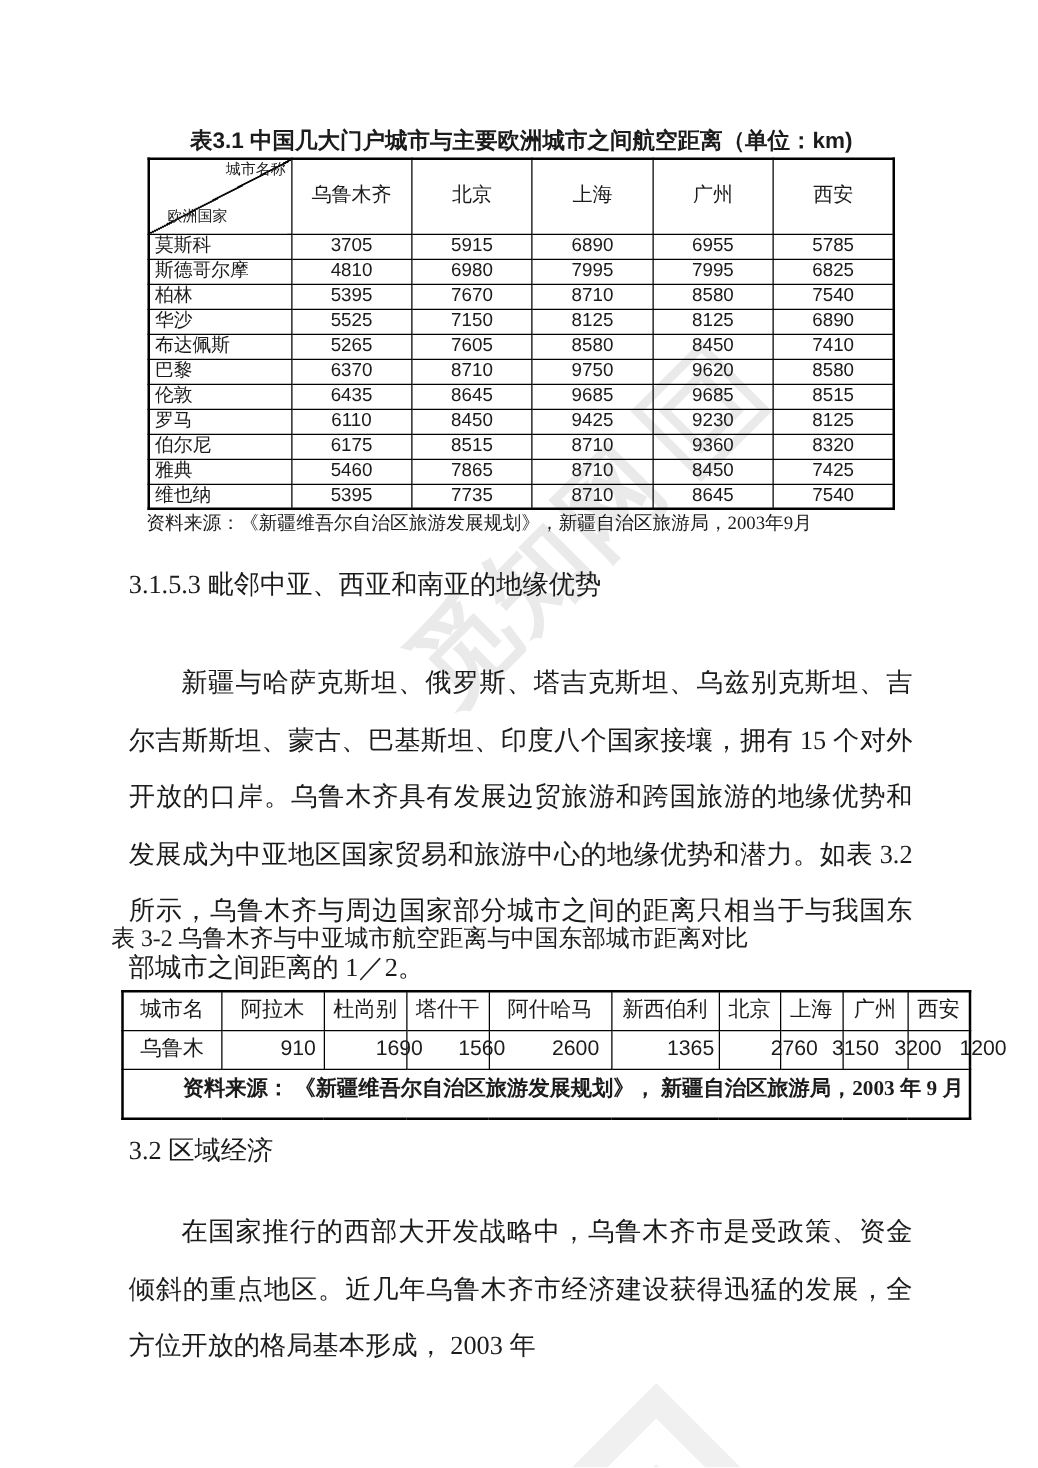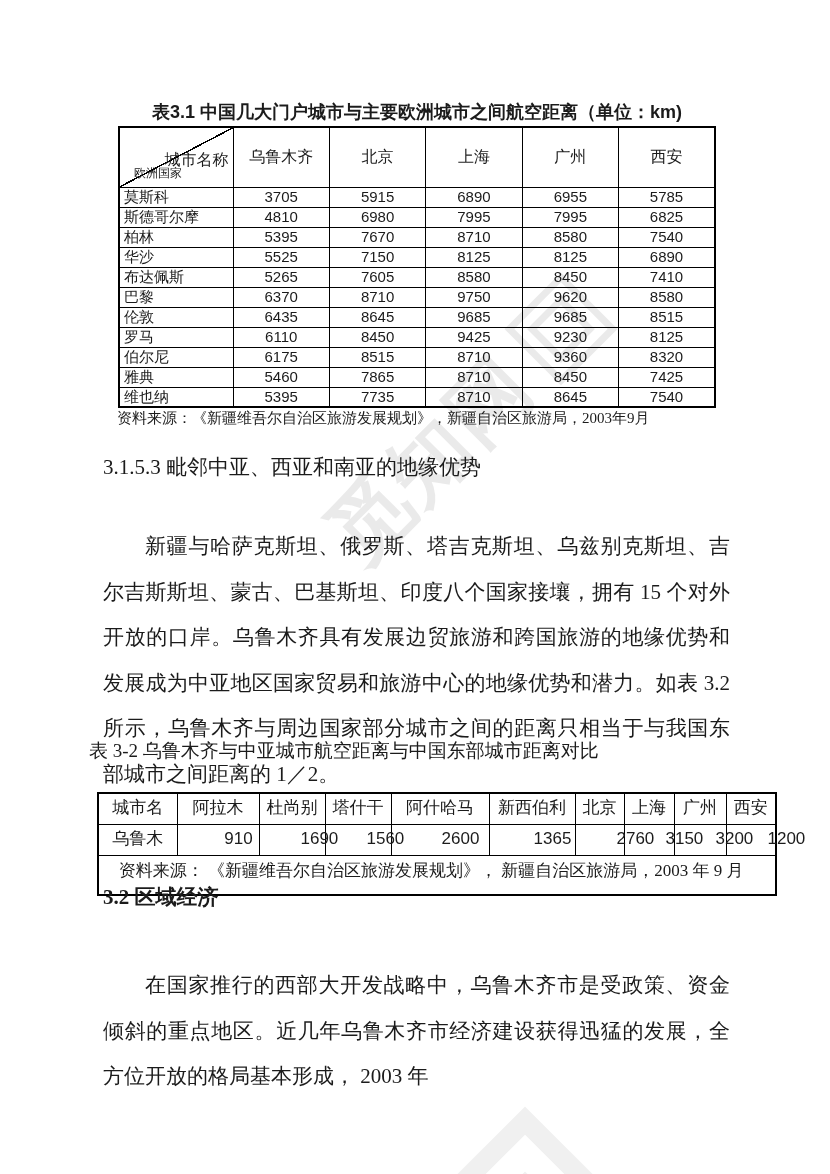--- a/index.html
+++ b/index.html
@@ -52,7 +52,7 @@
       transparent calc(50% - 1px), #000 calc(50% - 1px),
       #000 calc(50% + 0.5px), transparent calc(50% + 0.5px));
   }
-  .diag-top{ position:absolute; top:23px; right:4px; font-size:16px; }
+  .diag-top{ position:absolute; top:1px; right:4px; font-size:12px; }
   .diag-bottom{ position:absolute; bottom:6px; left:14px; font-size:12px; }
 
   .src1{ position:absolute; top:409px; left:117px; font-size:15px; white-space:nowrap; }

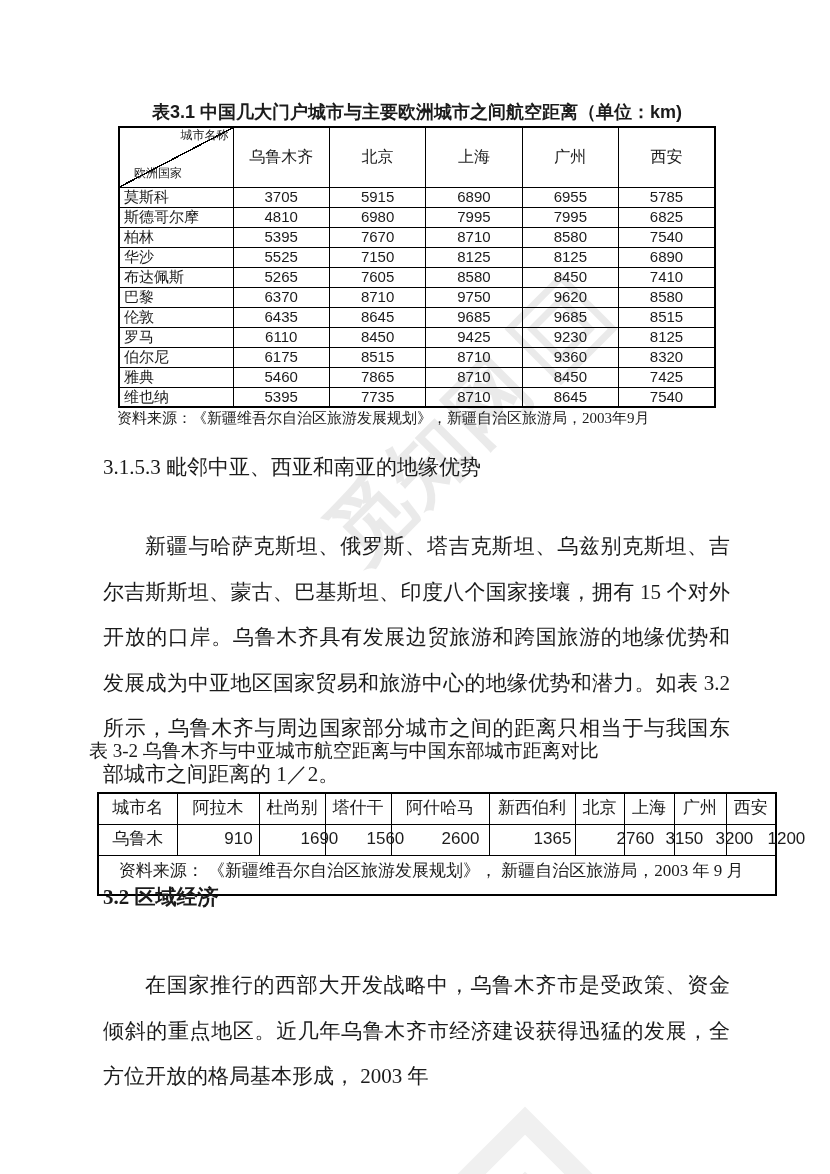--- a/index.html
+++ b/index.html
@@ -81,7 +81,7 @@
   table.t2 td{ font-size:17px; text-align:center; vertical-align:middle; }
   table.t2 td.num{ font-family:"Liberation Sans", sans-serif;padding-left:41px; }
   table.t2 td.src2{
-    text-align:center; vertical-align:top; padding:6px 20px 14px 8px; font-size:17px;
+    text-align:right; vertical-align:top; padding:6px 4px 14px 8px; font-size:17px;font-weight:bold;
   }
 
   

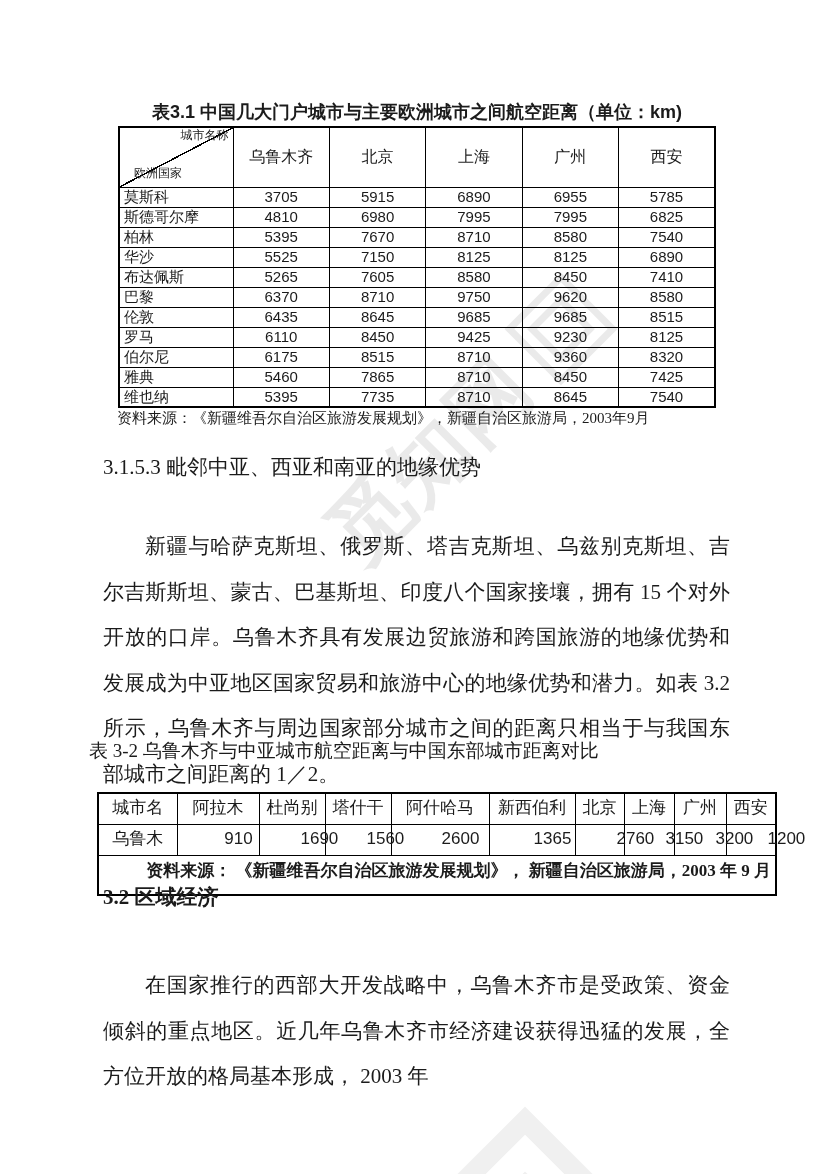--- a/index.html
+++ b/index.html
@@ -85,7 +85,7 @@
   }
 
   
-  .h2{ position:absolute; top:883px; left:103px; font-size:21px; font-weight:bold; }
+  .h2{ position:absolute; top:906px; left:103px; font-size:21px; font-weight:normal; }
   .p2{ position:absolute; top:963px; left:103px; width:627px; }
 </style>
 </head>

